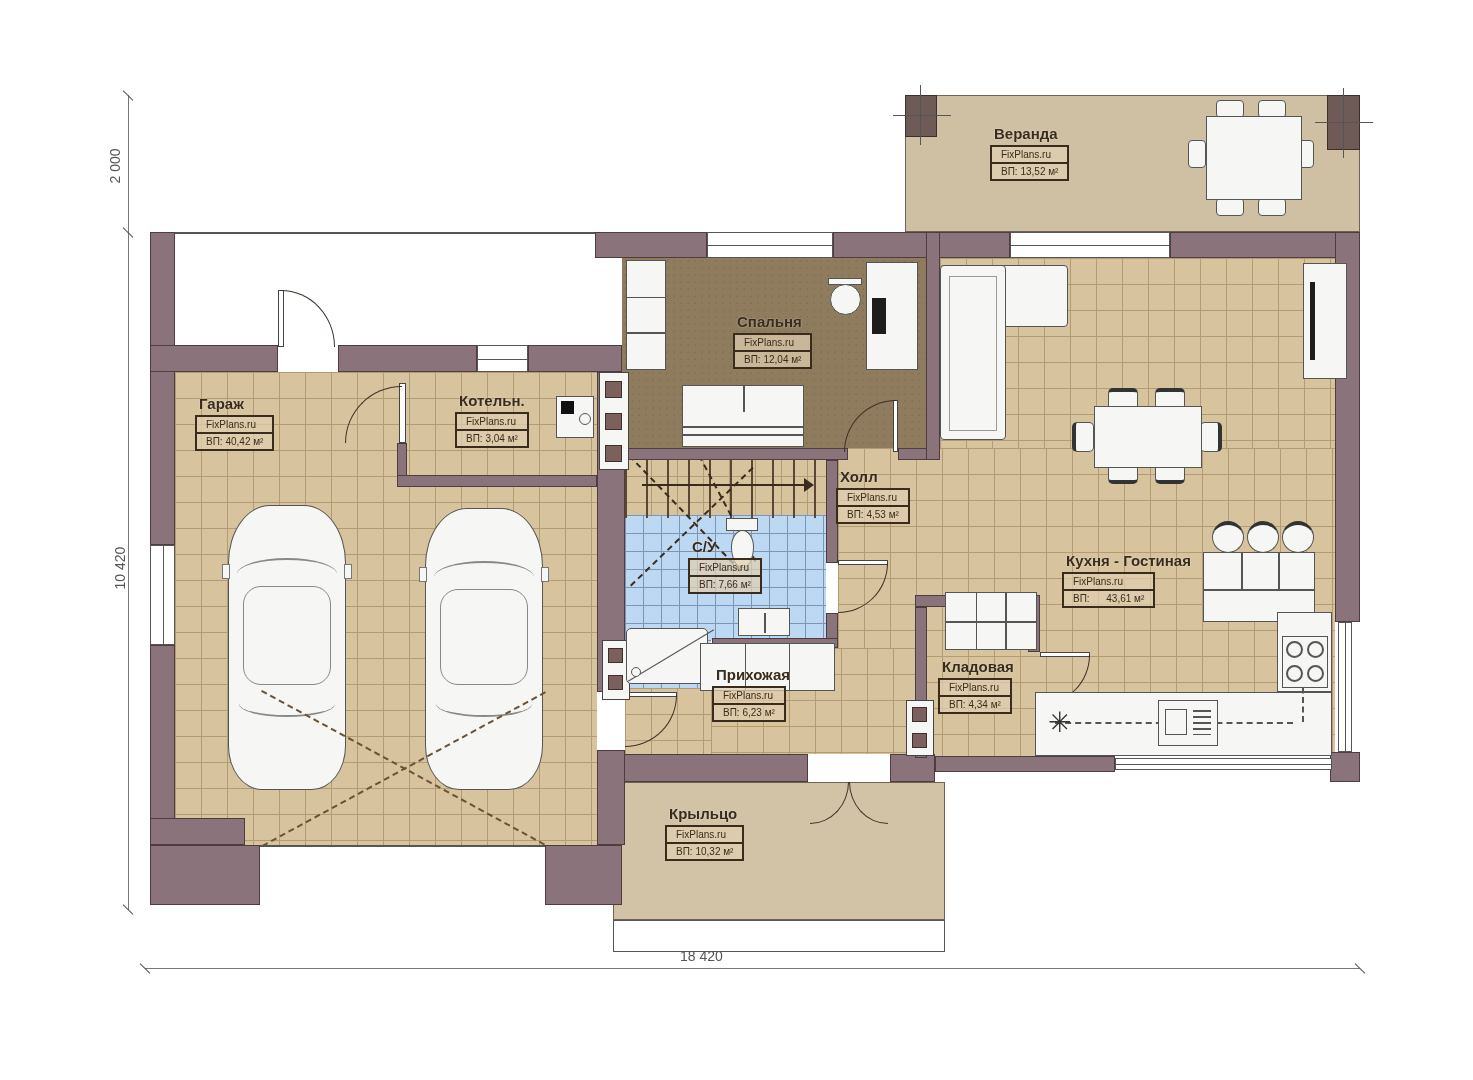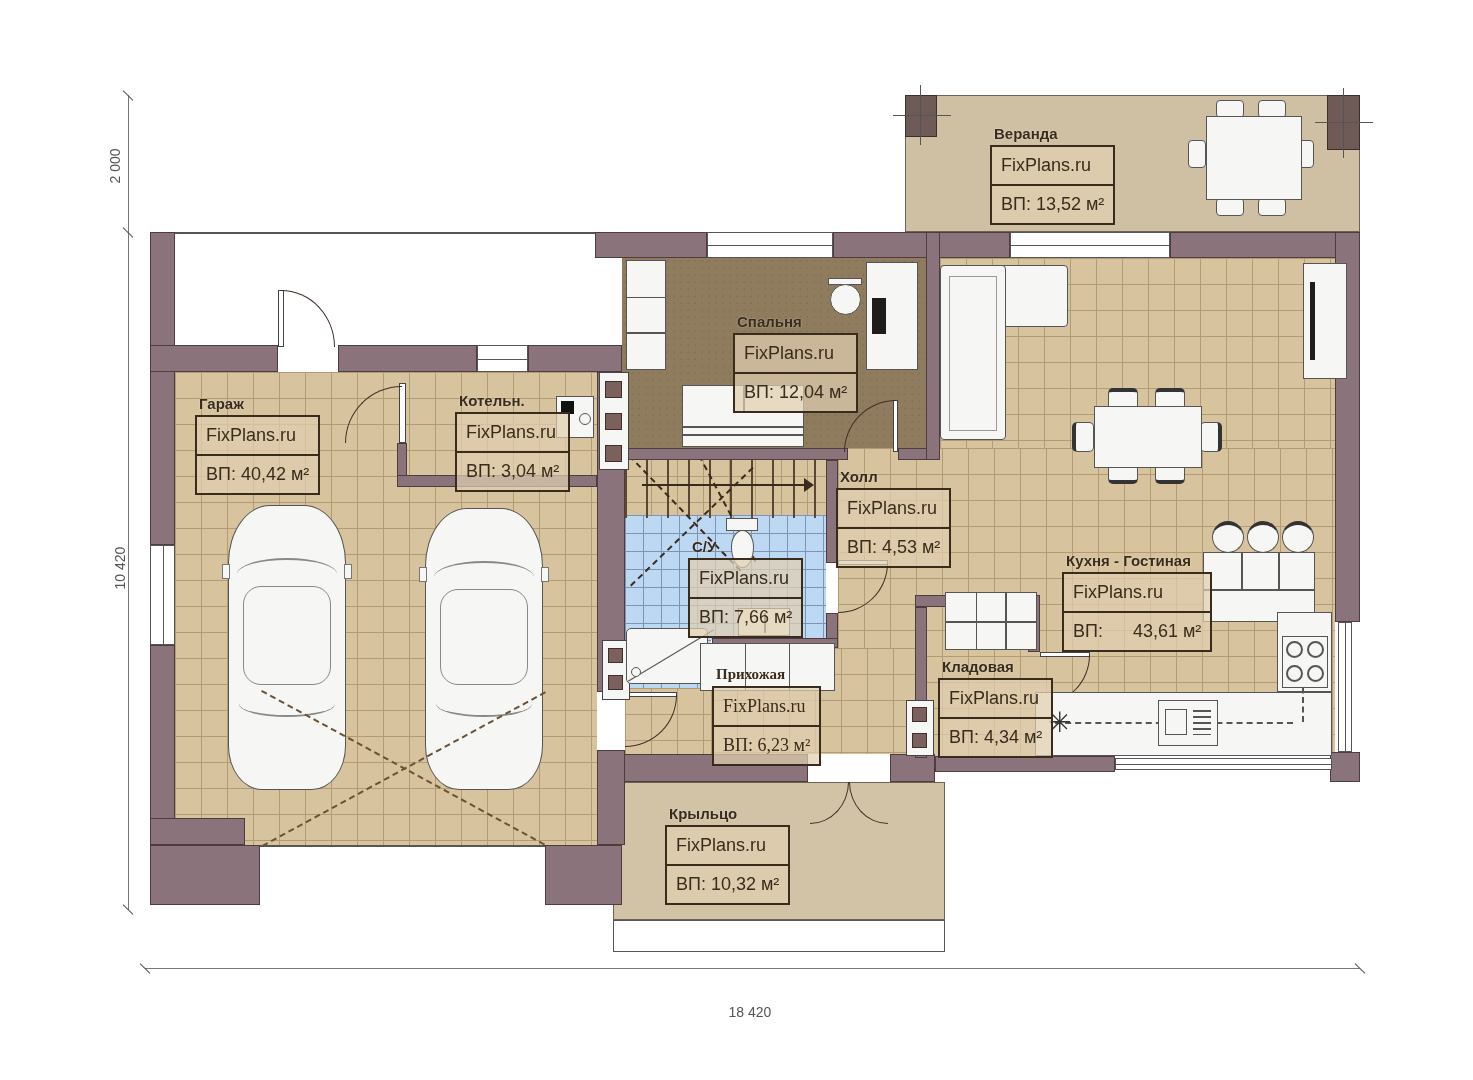--- a/index.html
+++ b/index.html
@@ -25,7 +25,7 @@
   .room-label{position:absolute;color:#3a2c1c;}
   .room-name{font-size:15px;font-weight:bold;margin:0 0 3px 4px;white-space:nowrap;text-shadow:0 0 2px rgba(255,255,255,.5);}
   .plate{display:inline-block;border:2px solid #3a2c1c;background:rgba(224,207,176,.72);}
-  .plate>div{padding:8px 9px;font-size:18px;white-space:pre;}
+  .plate>div{padding:2px 9px;font-size:10px;white-space:pre;}
   .plate .brand{border-bottom:2px solid #3a2c1c;}
   .dim{position:absolute;color:#555;font-size:14px;}
   .dline{position:absolute;background:#777;}

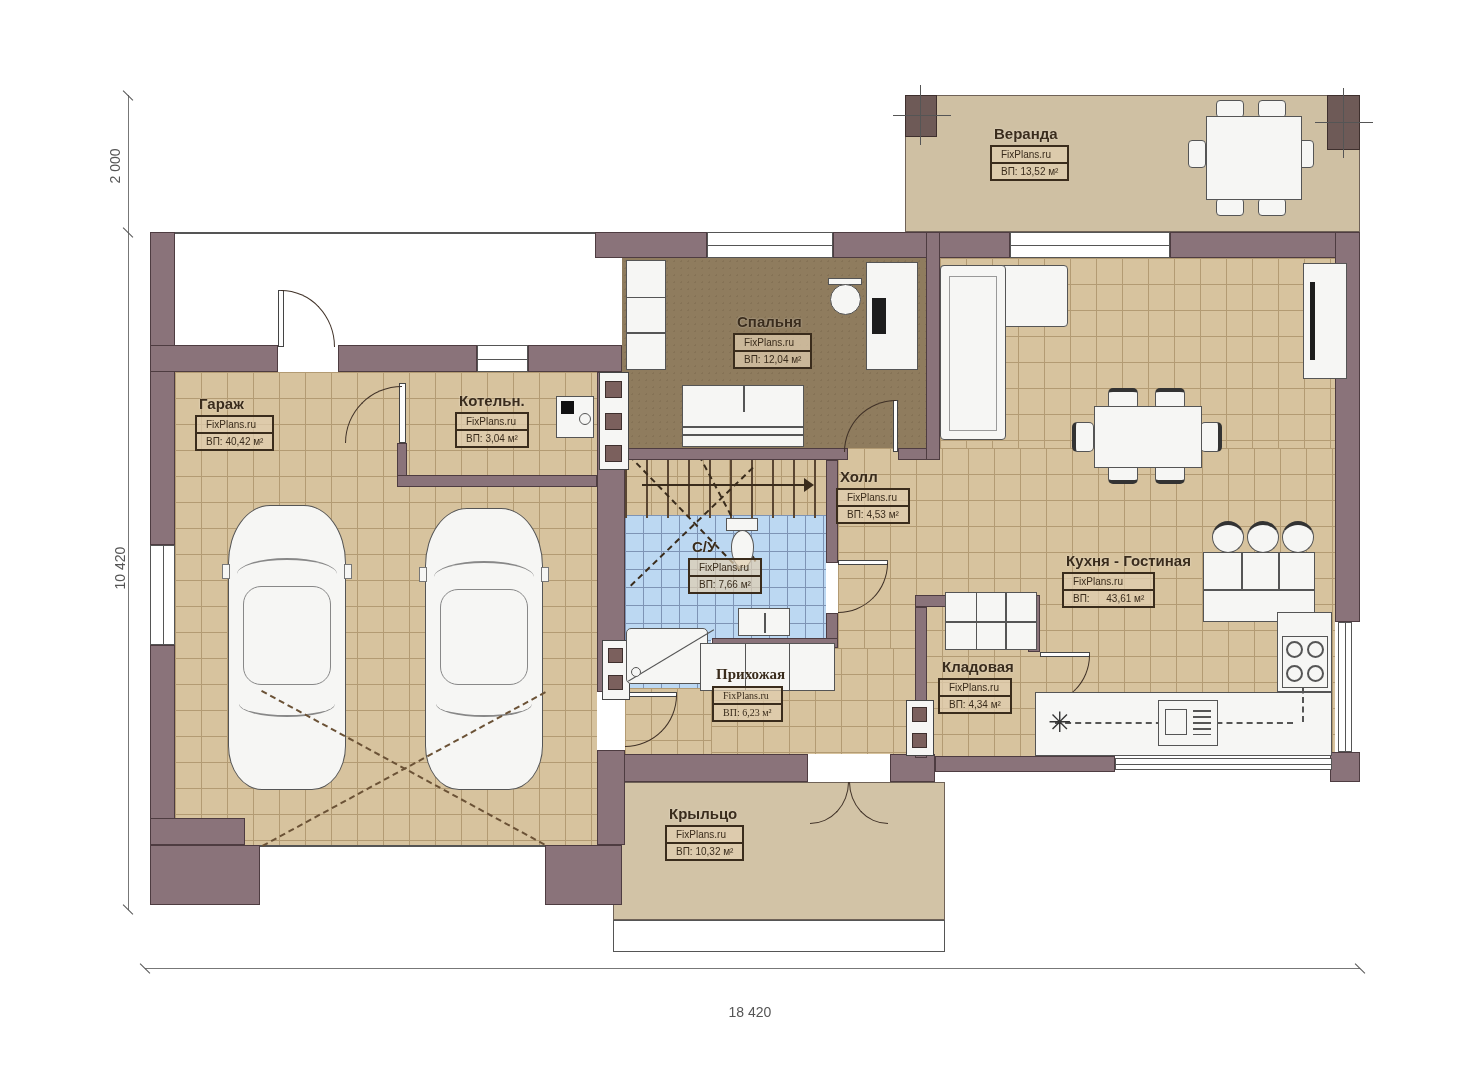--- a/index.html
+++ b/index.html
@@ -321,7 +321,7 @@
     </div>
   </div>
 
-  <div class="room-label" style="left:712px;top:666px;font-family:Liberation Serif, serif;">
+  <div class="room-label" style="left:712px;top:666px;">
     <div class="room-name">Прихожая</div>
     <div class="plate">
       <div class="brand">FixPlans.ru</div>

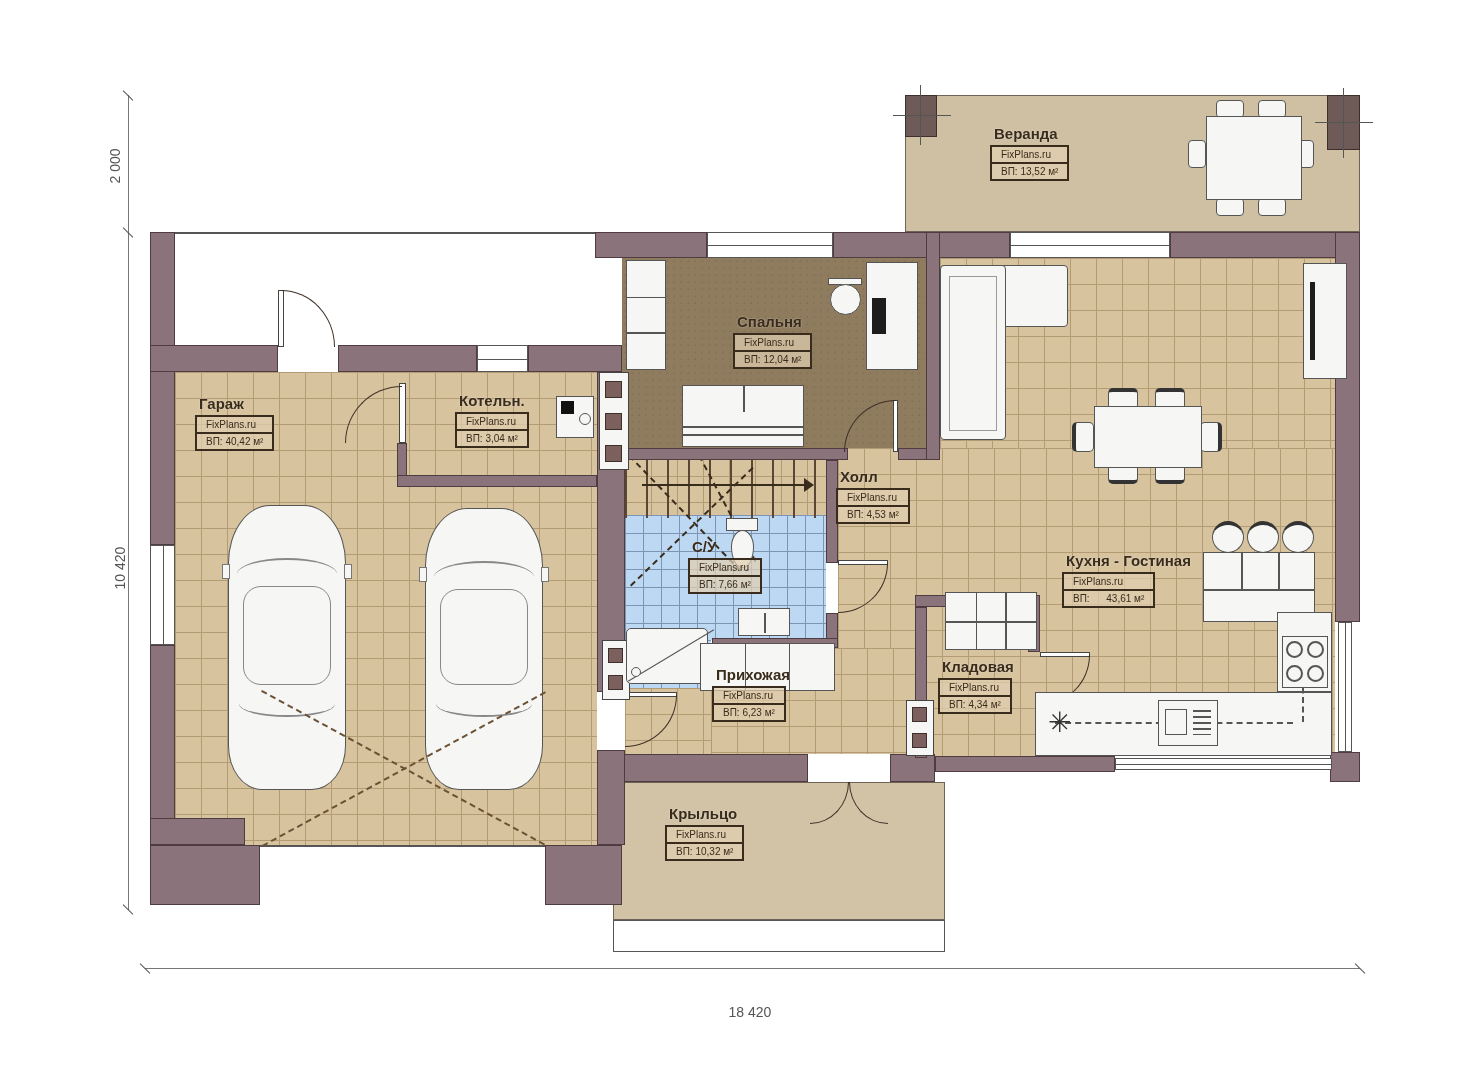--- a/index.html
+++ b/index.html
@@ -363,7 +363,7 @@
   <div class="dline" style="left:145px;top:968px;width:1215px;height:1px;"></div>
   <div class="tick" style="left:138px;top:968px;"></div>
   <div class="tick" style="left:1353px;top:968px;"></div>
-  <div class="dim" style="left:680px;top:1004px;width:140px;text-align:center;">18 420</div>
+  <div class="dim" style="left:680px;top:948px;width:140px;">18 420</div>
 
 </div>
 

